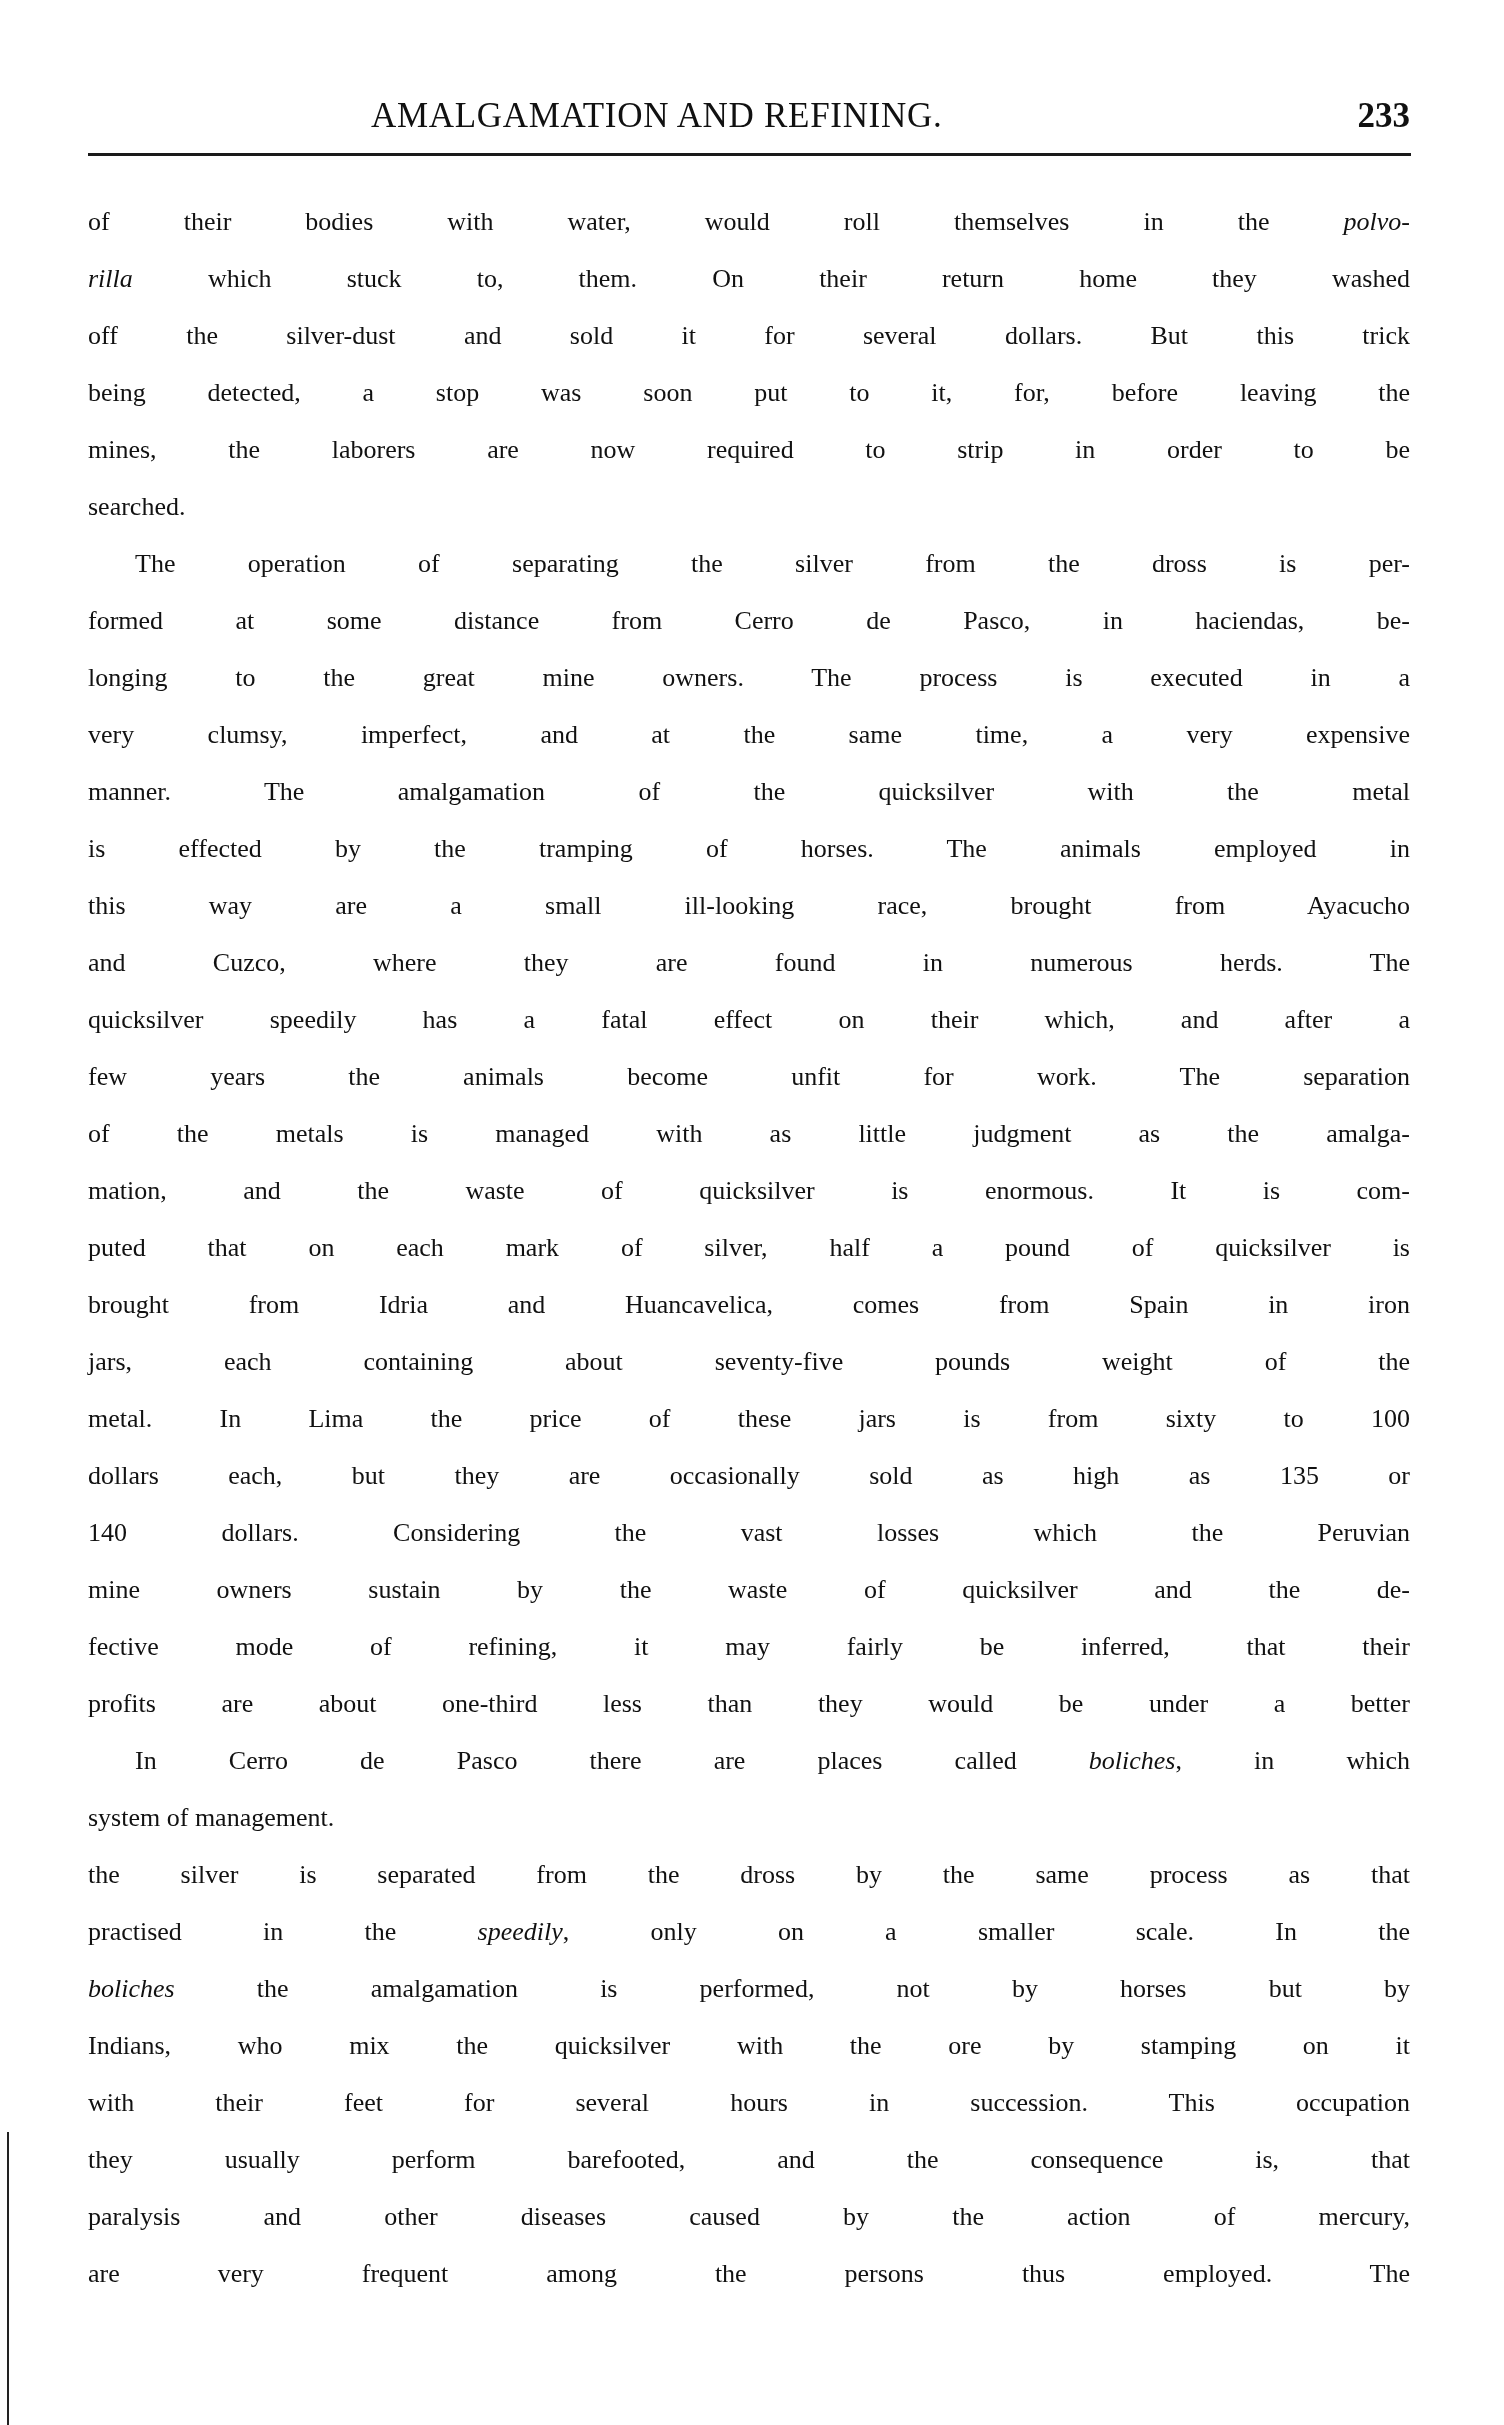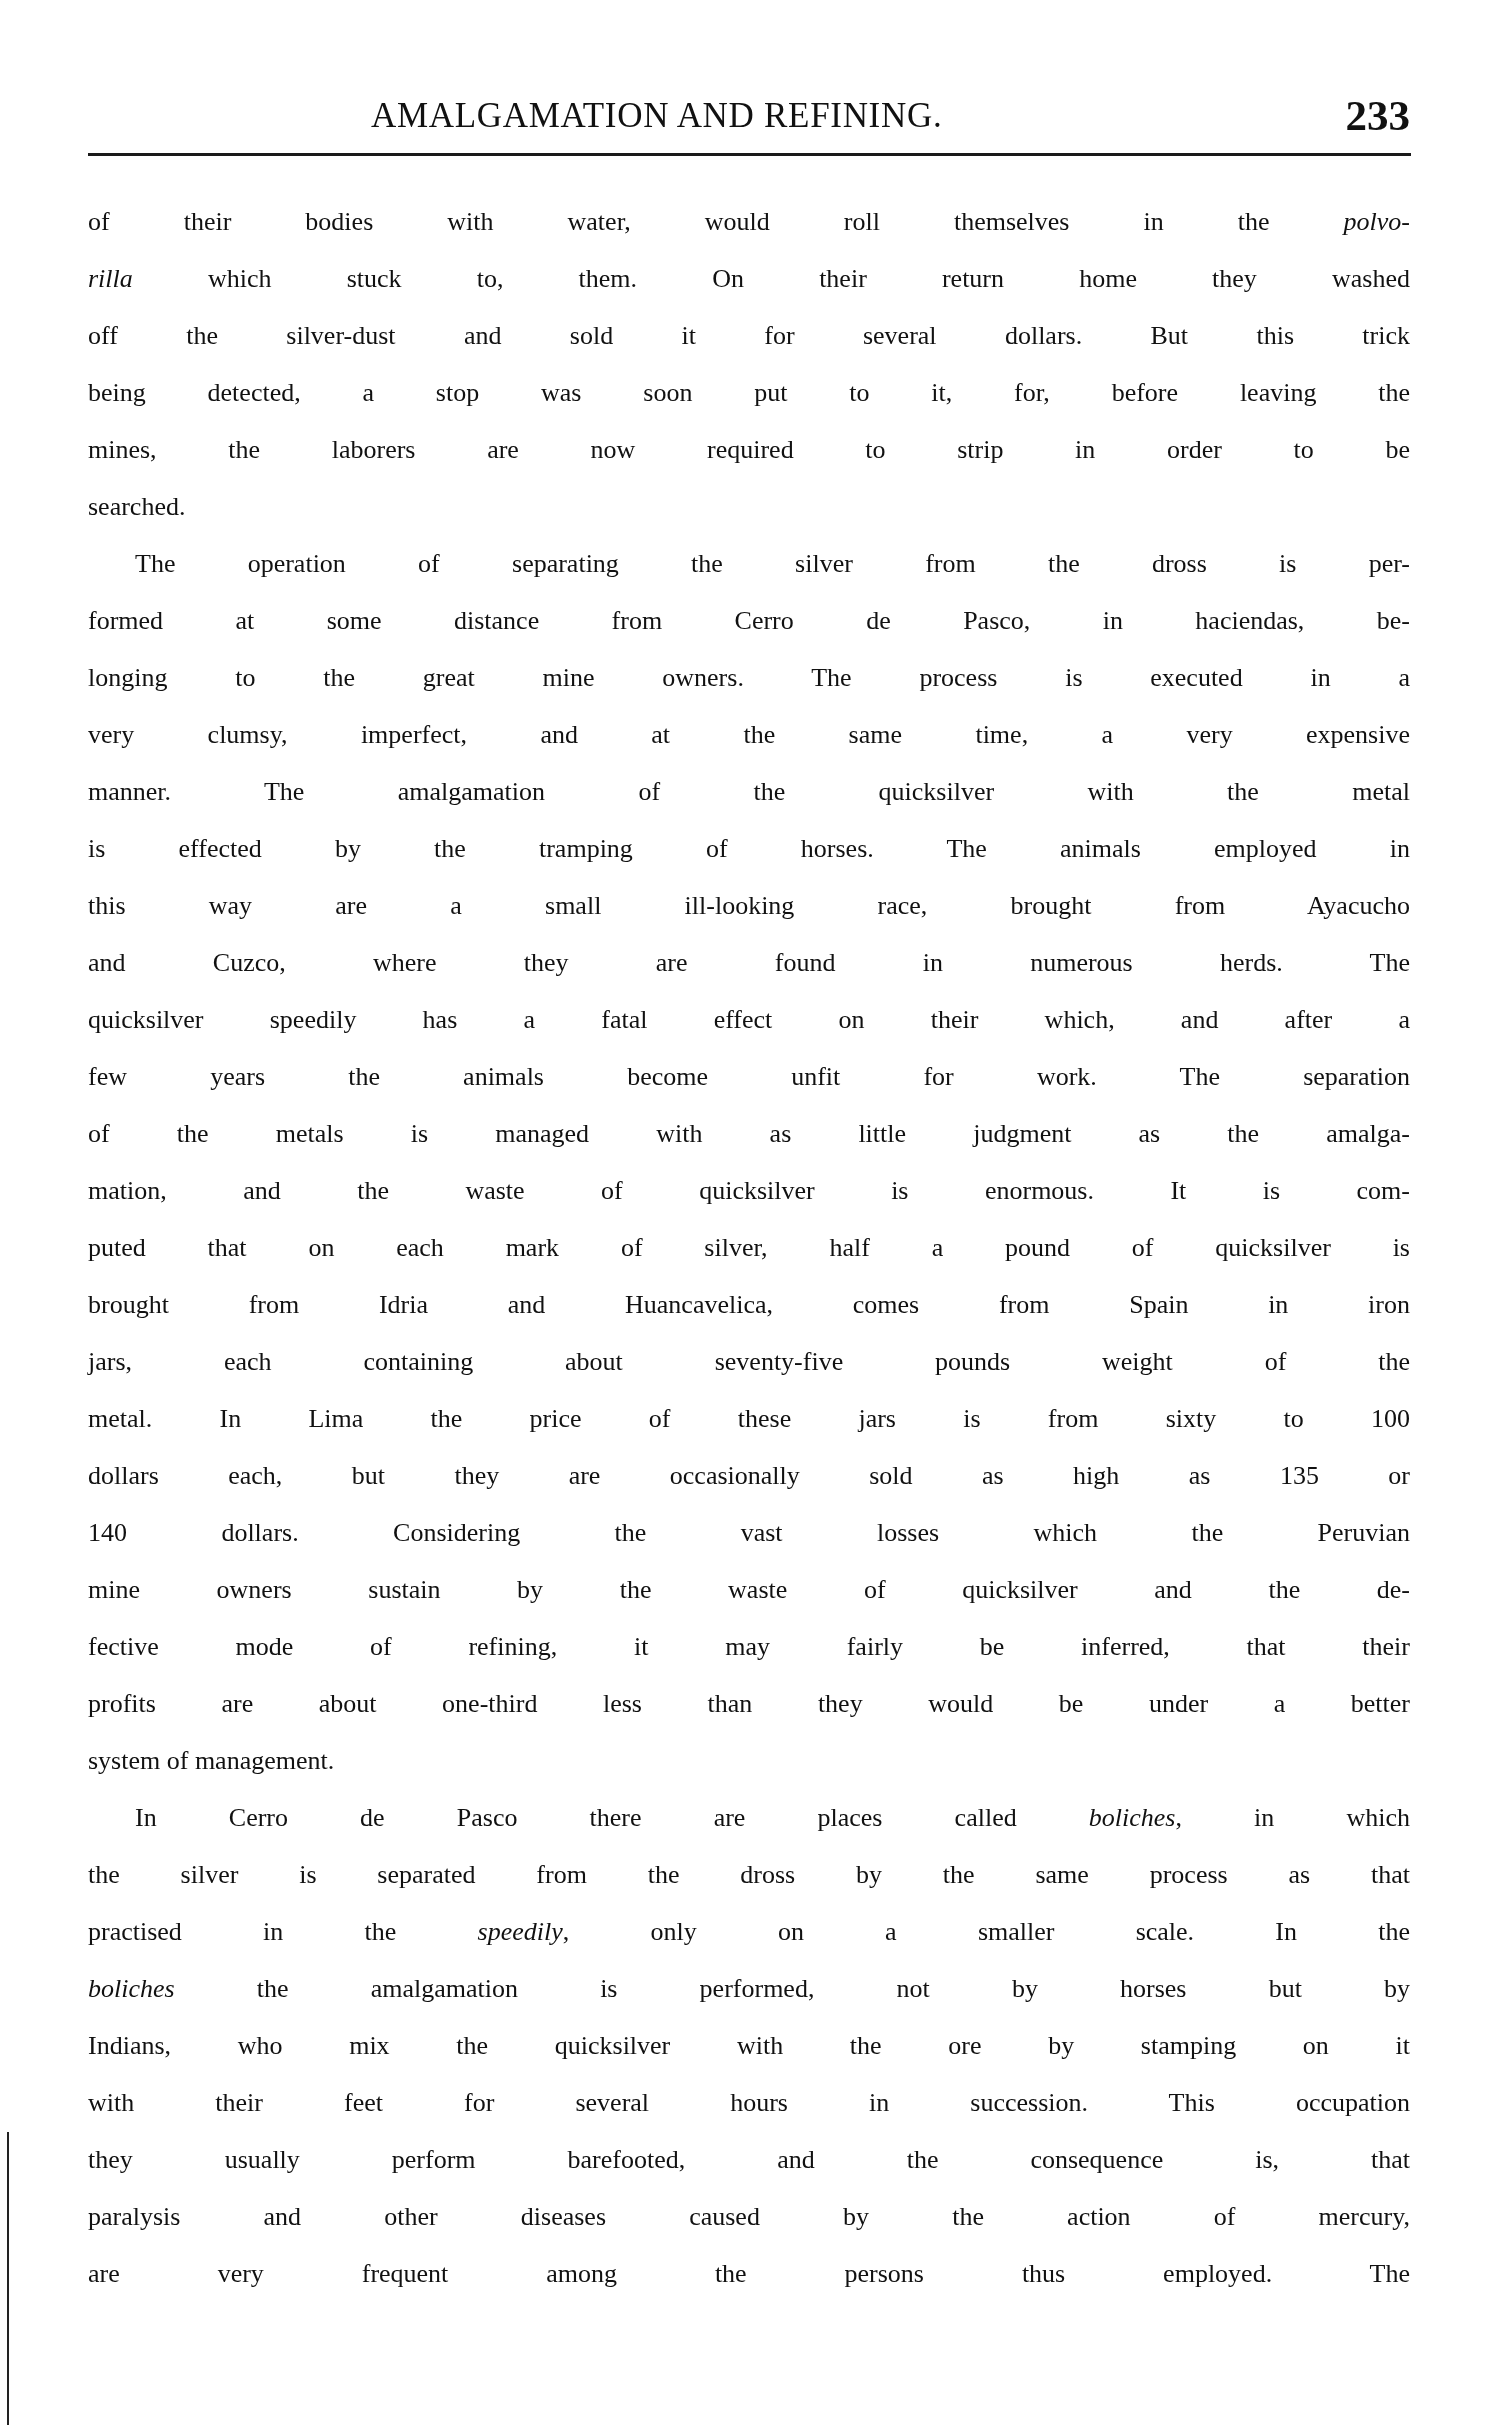--- a/index.html
+++ b/index.html
@@ -41,7 +41,7 @@
     position: absolute;
     right: 0;
     top: 0;
-    font-size: 43px;
+    font-size: 35px;
     font-weight: bold;
     line-height: 44px;
   }

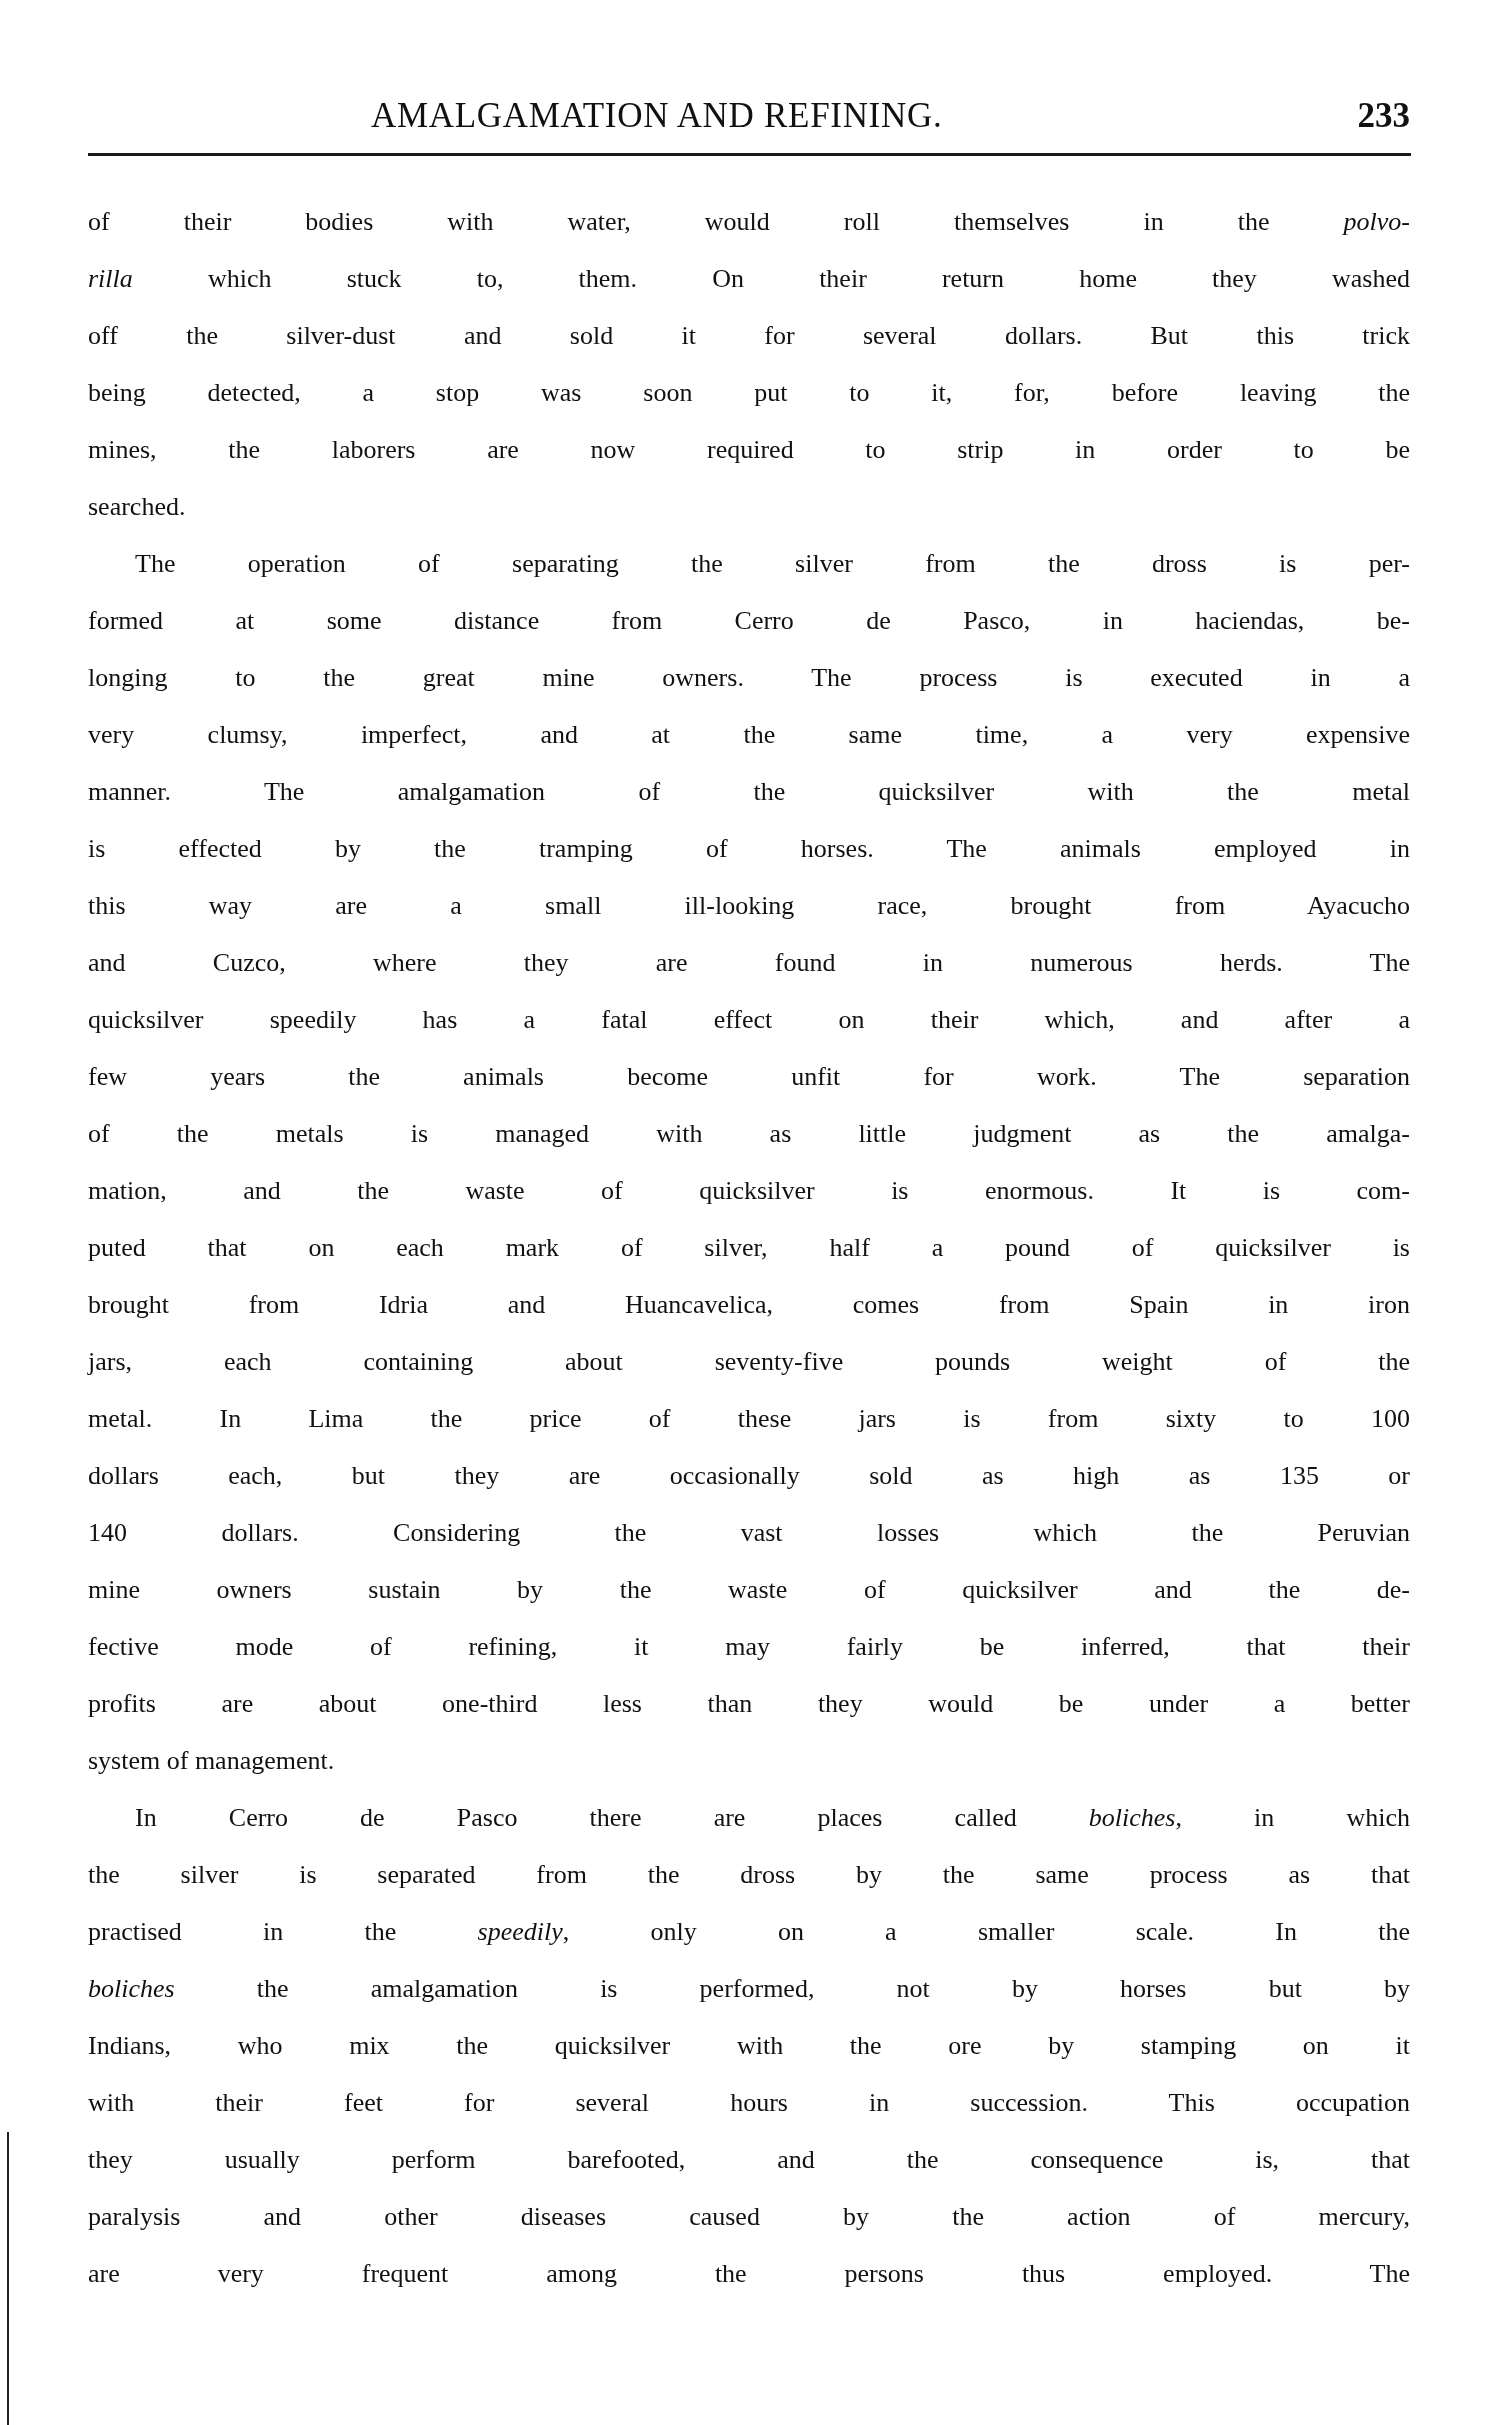--- a/index.html
+++ b/index.html
@@ -128,9 +128,9 @@
     <span class="line">mine owners sustain by the waste of quicksilver and the de-</span>
     <span class="line">fective mode of refining, it may fairly be inferred, that their</span>
     <span class="line">profits are about one-third less than they would be under a better</span>
+    <span class="line indent">In Cerro de Pasco there are places called <i>boliches</i>, in which</span>
+
     <span class="line last">system of management.</span>
-
-    <span class="line indent">In Cerro de Pasco there are places called <i>boliches</i>, in which</span>
     <span class="line">the silver is separated from the dross by the same process as that</span>
     <span class="line">practised in the <i>speedily</i>, only on a smaller scale. In the</span>
     <span class="line"><i>boliches</i> the amalgamation is performed, not by horses but by</span>

